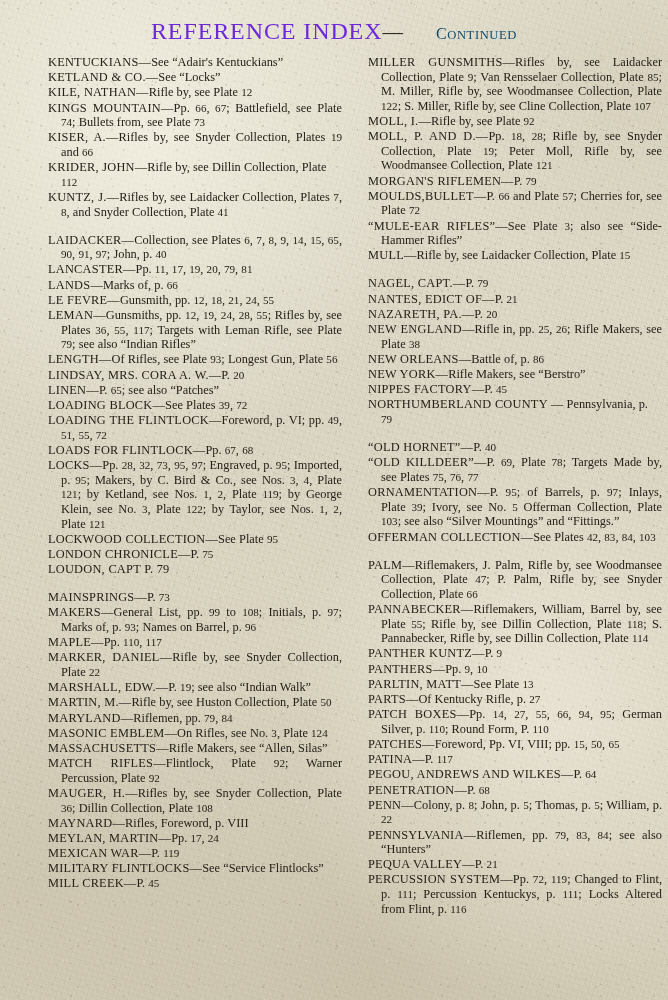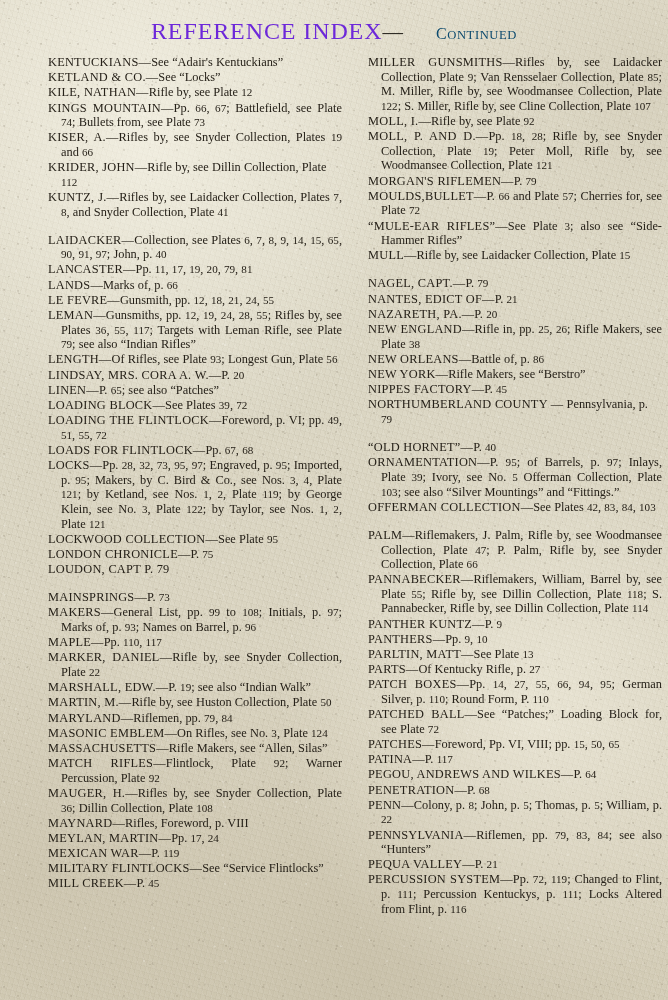--- a/index.html
+++ b/index.html
@@ -213,6 +213,7 @@
         <p class="entry nojust"><span class="hd">NORTHUMBERLAND COUNTY —</span> Pennsylvania, p. <span class="num">79</span></p>
         <div class="group-gap"></div>
         <p class="entry nojust"><span class="hd">“OLD HORNET”—</span>P. <span class="num">40</span></p>
+        <p class="entry"><span class="hd">“OLD KILLDEER”—</span>P. <span class="num">69</span>, Plate <span class="num">78</span>; Targets Made by, see Plates <span class="num">75</span>, <span class="num">76</span>, <span class="num">77</span></p>
         <p class="entry"><span class="hd">ORNAMENTATION—</span>P. <span class="num">95</span>; of Barrels, p. <span class="num">97</span>; Inlays, Plate <span class="num">39</span>; Ivory, see No. <span class="num">5</span> Offerman Collection, Plate <span class="num">103</span>; see also “Silver Mountings” and “Fittings.”</p>
         <p class="entry nojust"><span class="hd">OFFERMAN COLLECTION—</span>See Plates <span class="num">42</span>, <span class="num">83</span>, <span class="num">84</span>, <span class="num">103</span></p>
         <div class="group-gap"></div>

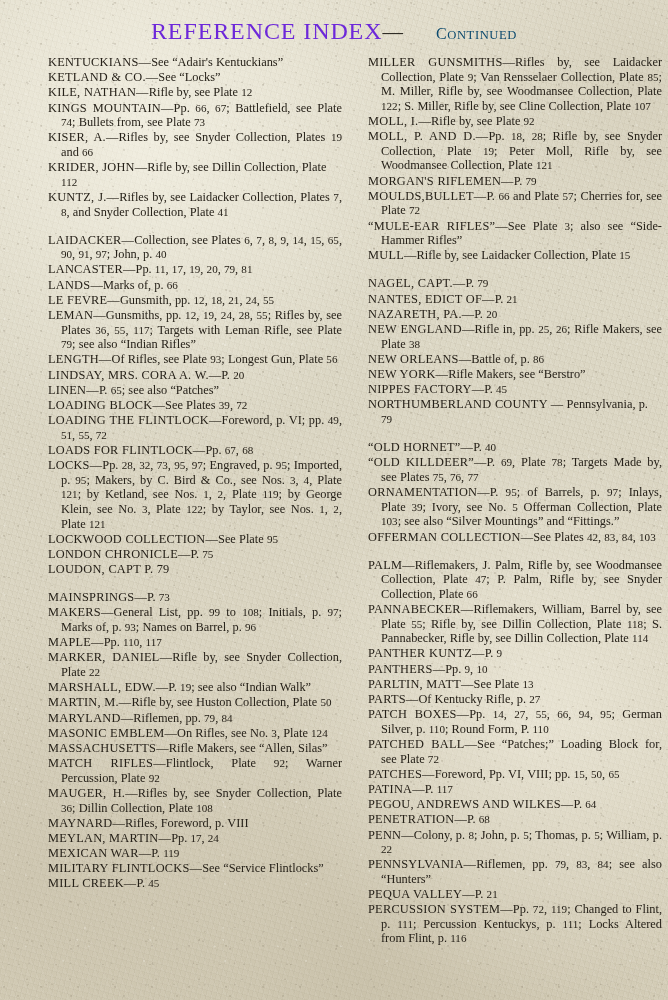--- a/index.html
+++ b/index.html
@@ -224,7 +224,6 @@
         <p class="entry nojust"><span class="hd">PARLTIN, MATT—</span>See Plate <span class="num">13</span></p>
         <p class="entry nojust"><span class="hd">PARTS—</span>Of Kentucky Rifle, p. <span class="num">27</span></p>
         <p class="entry"><span class="hd">PATCH BOXES—</span>Pp. <span class="num">14</span>, <span class="num">27</span>, <span class="num">55</span>, <span class="num">66</span>, <span class="num">94</span>, <span class="num">95</span>; German Silver, p. <span class="num">110</span>; Round Form, P. <span class="num">110</span></p>
-        <p class="entry"><span class="hd">PATCHED BALL—</span>See “Patches;” Loading Block for, see Plate <span class="num">72</span></p>
         <p class="entry nojust"><span class="hd">PATCHES—</span>Foreword, Pp. VI, VIII; pp. <span class="num">15</span>, <span class="num">50</span>, <span class="num">65</span></p>
         <p class="entry nojust"><span class="hd">PATINA—</span>P. <span class="num">117</span></p>
         <p class="entry nojust"><span class="hd">PEGOU, ANDREWS AND WILKES—</span>P. <span class="num">64</span></p>

